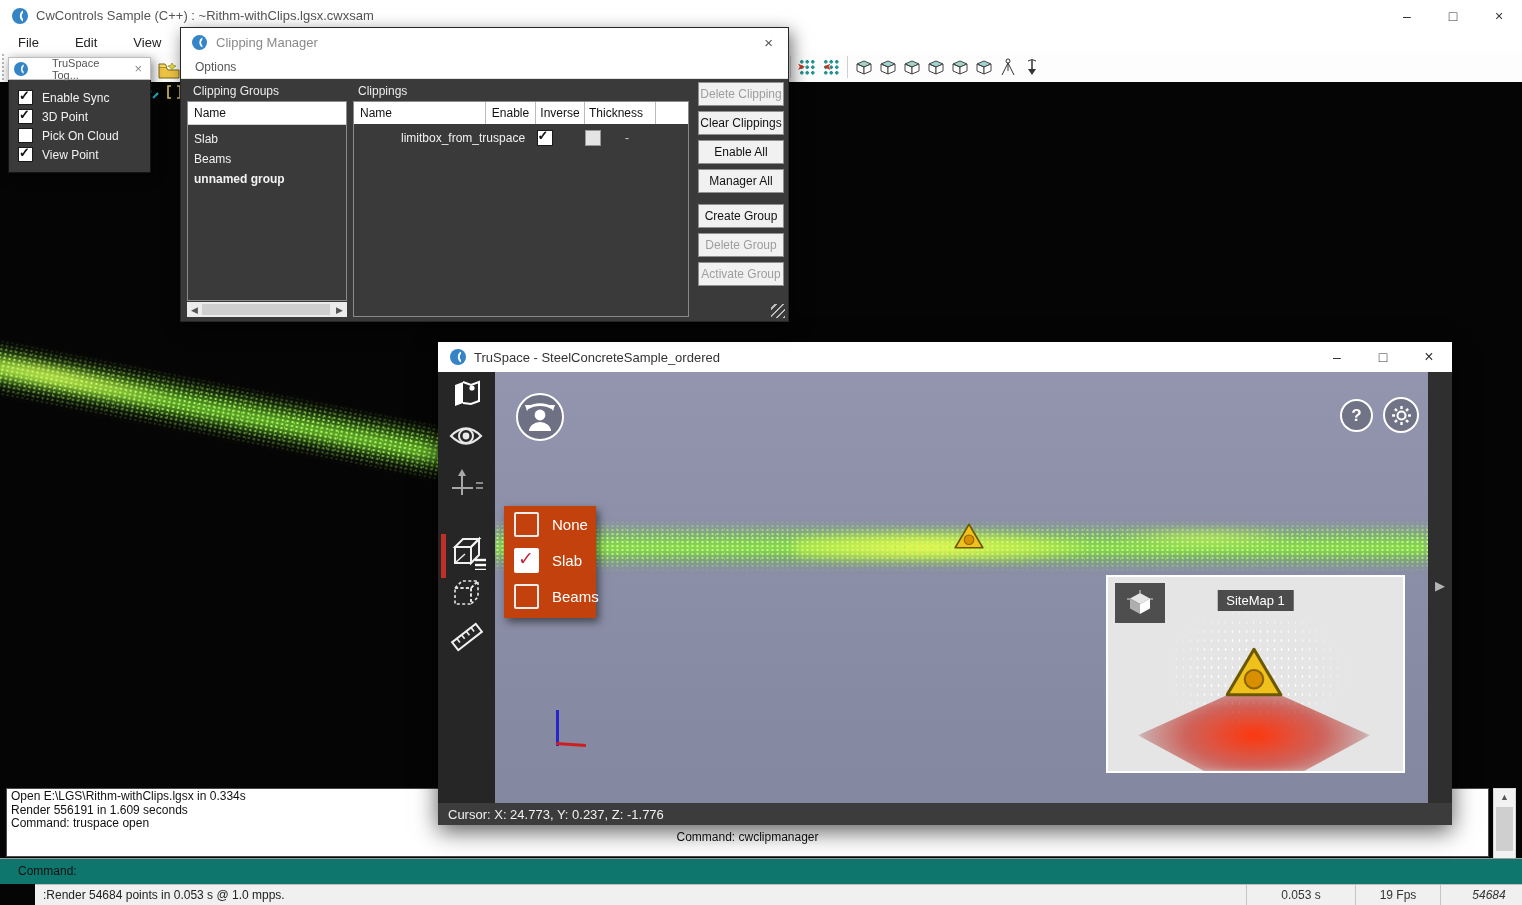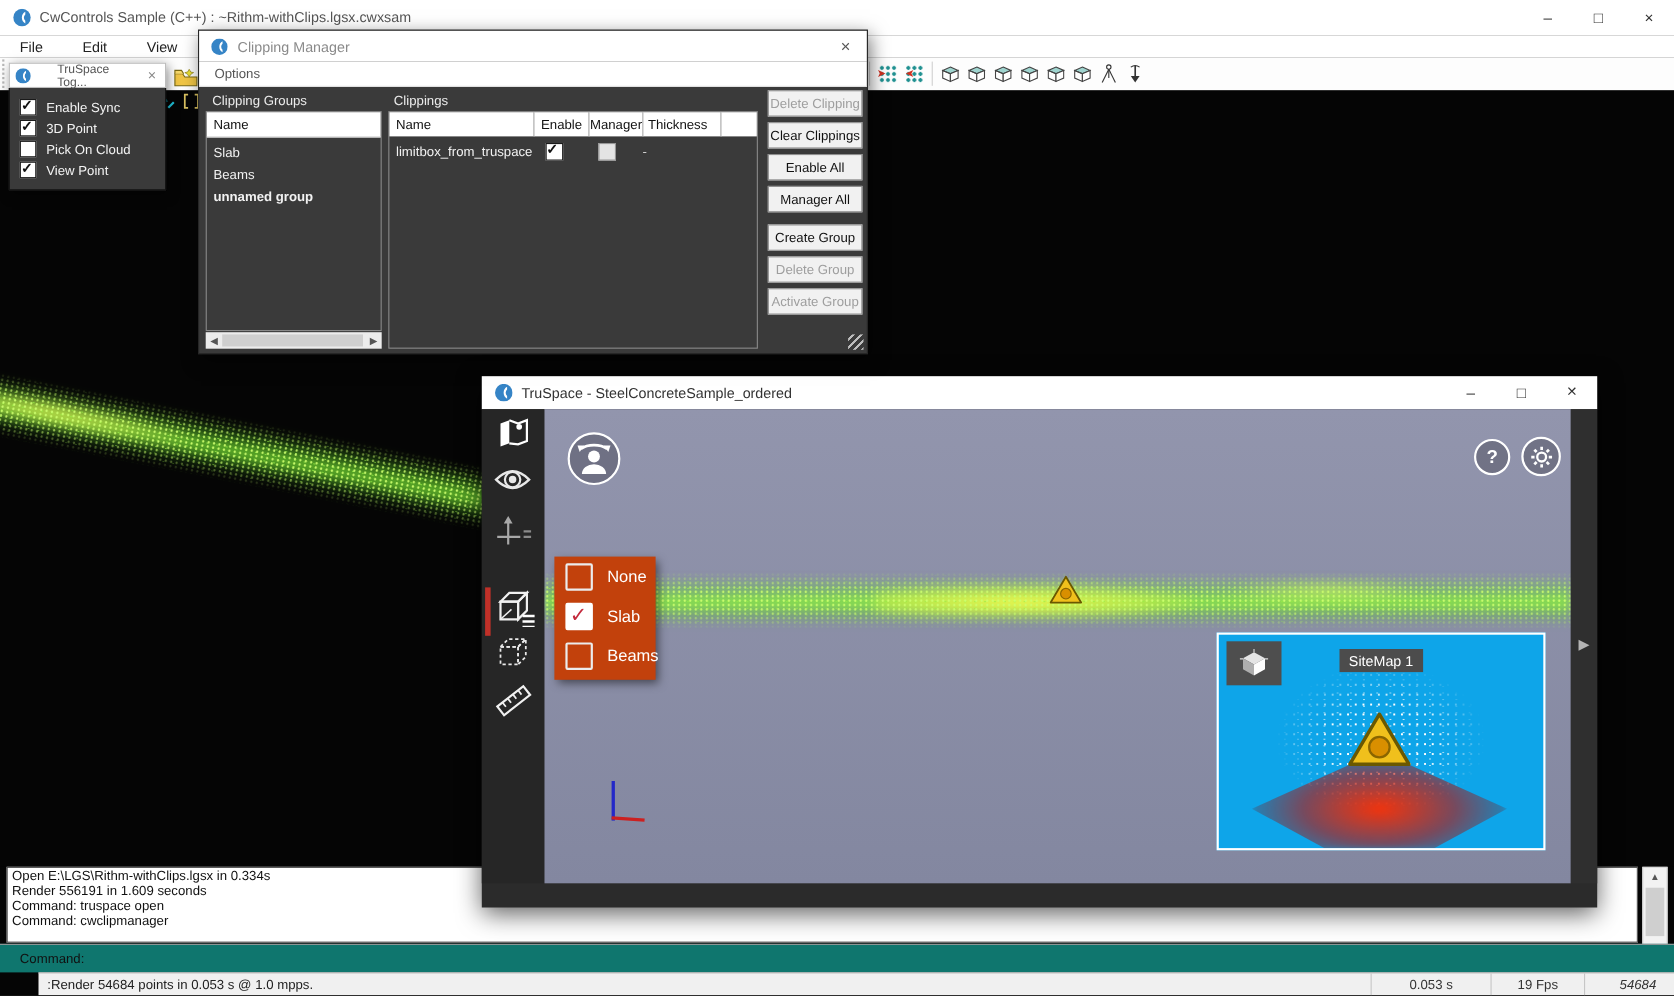--- a/index.html
+++ b/index.html
@@ -420,7 +420,7 @@
       <div style="display:flex;height:22px;">
         <div class="hdr-cell" style="width:125px;padding-left:6px;">Name</div>
         <div class="hdr-cell" style="width:49px;border-left:1px solid #bbb;justify-content:center;">Enable</div>
-        <div class="hdr-cell" style="width:48px;border-left:1px solid #bbb;justify-content:center;">Manager</div>
+        <div class="hdr-cell" style="width:48px;border-left:1px solid #bbb;justify-content:center;">Inverse</div>
         <div class="hdr-cell" style="width:66px;border-left:1px solid #bbb;padding-left:4px;">Thickness</div>
         <div class="hdr-cell" style="flex:1;border-left:1px solid #bbb;"></div>
       </div>

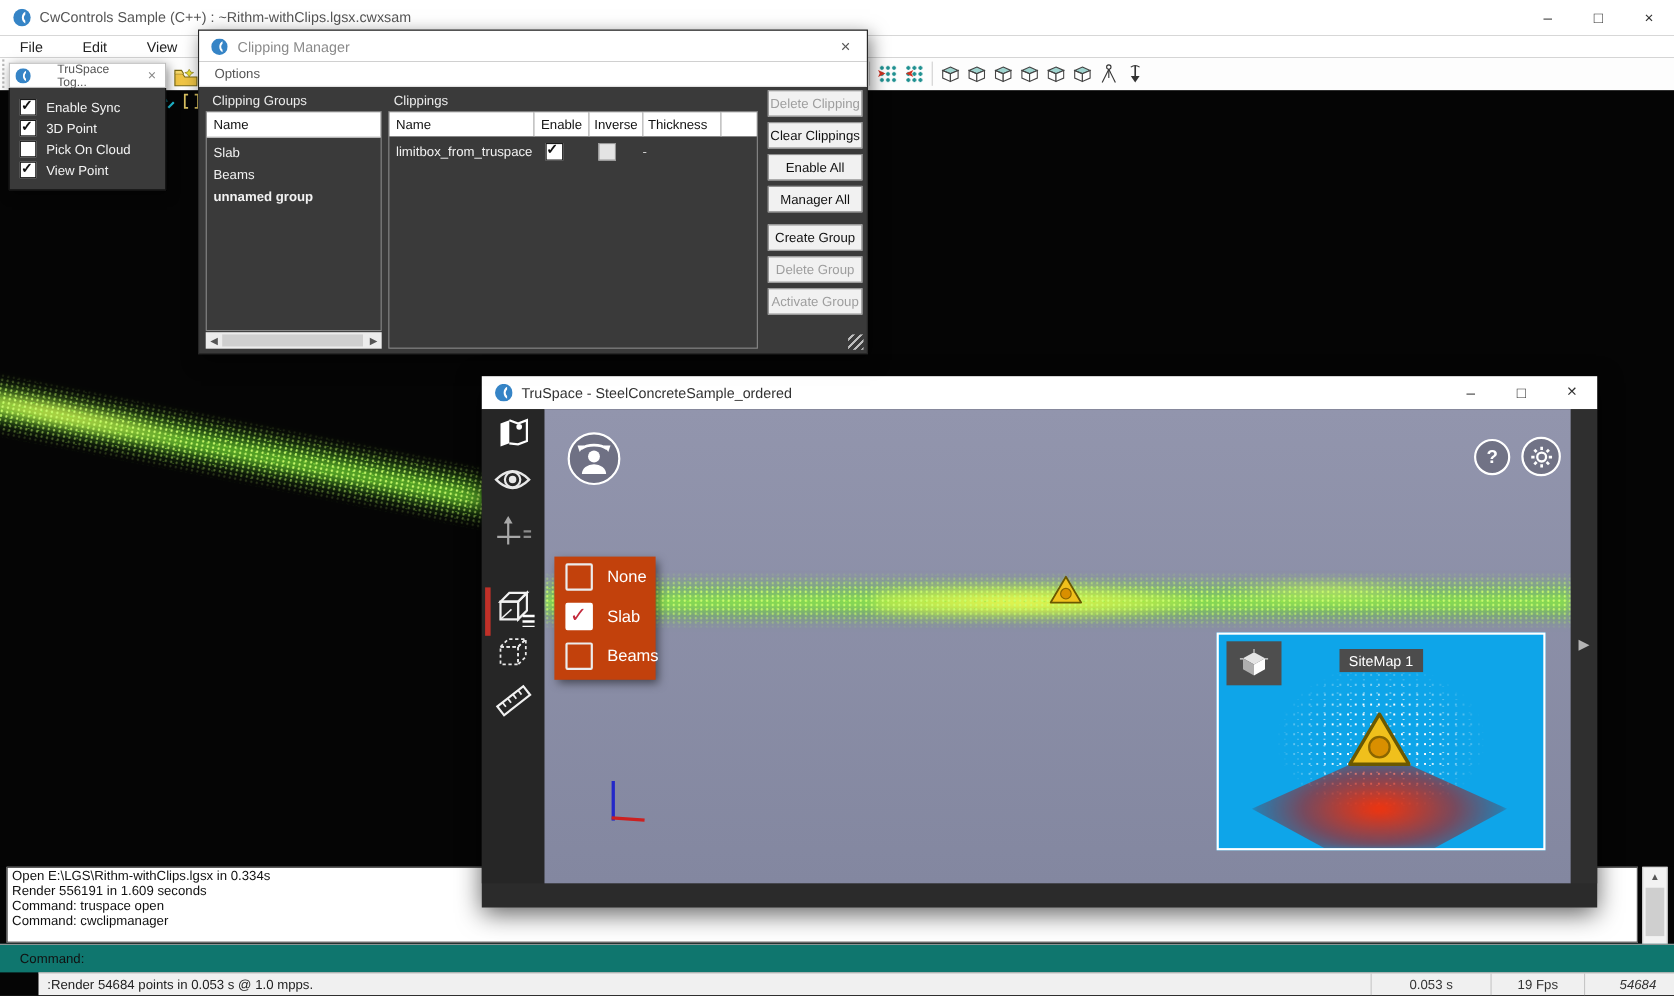--- a/index.html
+++ b/index.html
@@ -425,7 +425,7 @@
         <div class="hdr-cell" style="flex:1;border-left:1px solid #bbb;"></div>
       </div>
       <div style="display:flex;align-items:center;height:22px;margin-top:3px;">
-        <div style="width:125px;padding-left:6px;font-size:12px;color:#f2f2f2;box-sizing:border-box;">limitbox_from_truspace</div>
+        <div style="width:125px;padding-left:6px;font-size:12px;color:#f2f2f2;box-sizing:border-box;margin-left:41px;">limitbox_from_truspace</div>
         <div style="width:49px;display:flex;justify-content:center;">
           <span class="chk checked" style="width:14px;height:14px;"></span>
         </div>

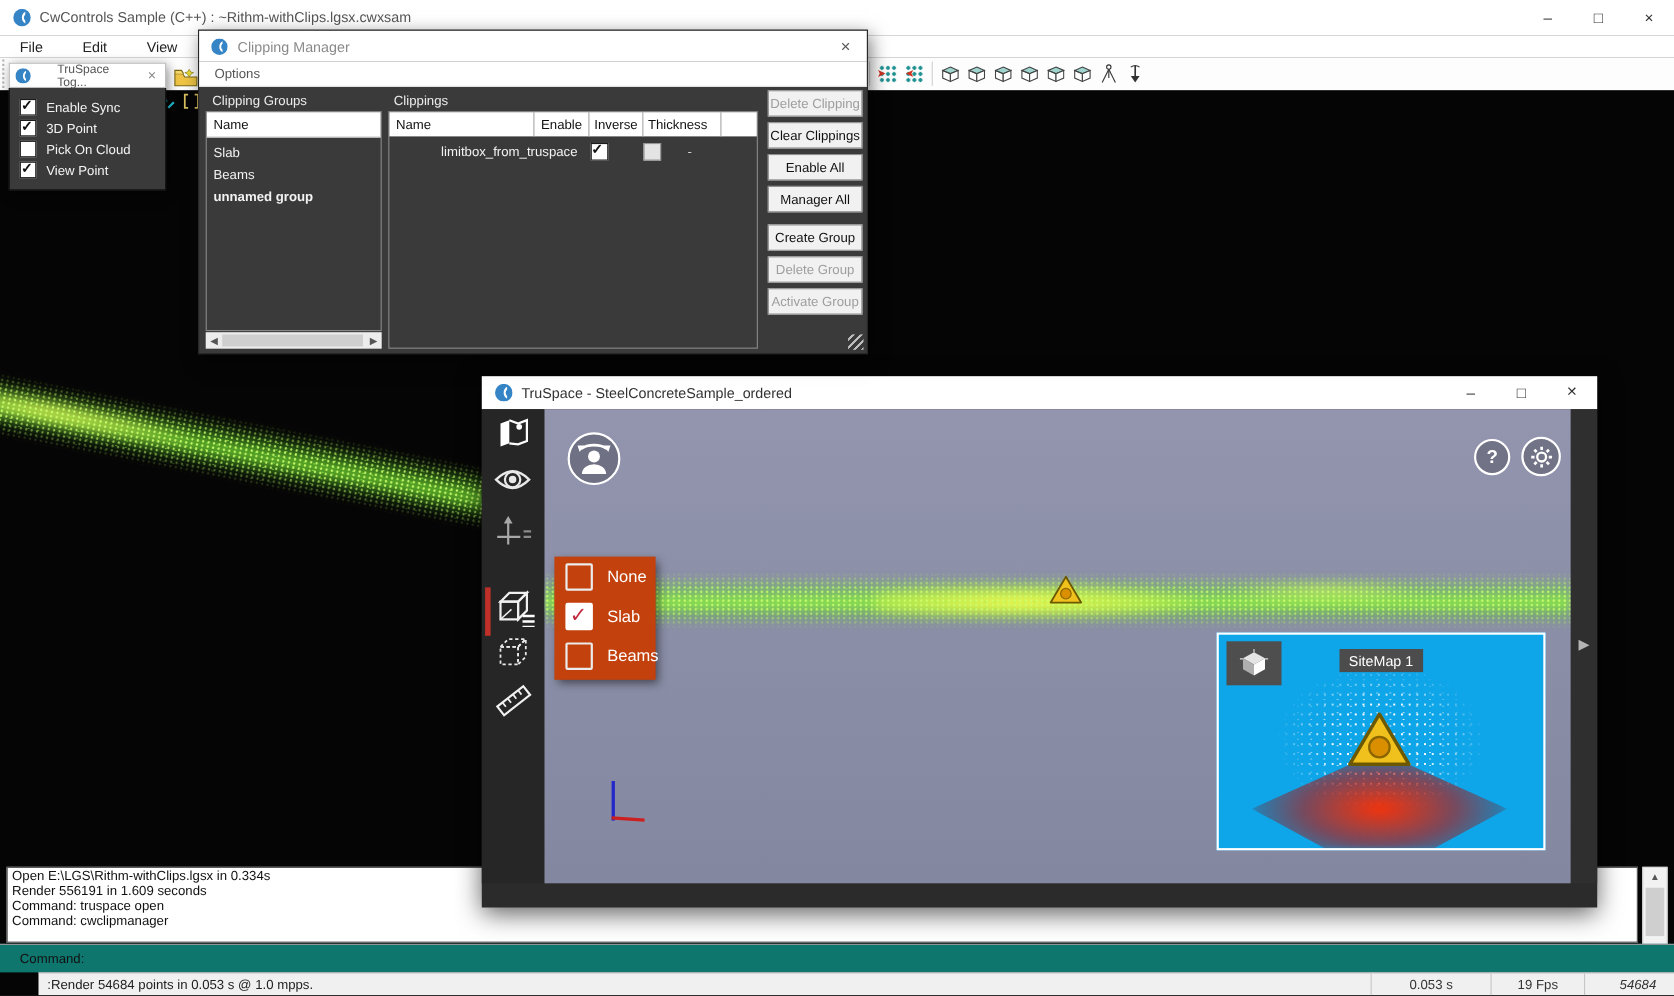--- a/index.html
+++ b/index.html
@@ -334,7 +334,7 @@
       </div>
     </div>
 
-    <div class="abs" style="left:668px;top:233px;width:299px;height:198px;background:#0ea5e9;border:2px solid #fff;box-sizing:border-box;overflow:hidden;">
+    <div class="abs" style="left:668px;top:233px;width:299px;height:198px;background:#e5e5e5;border:2px solid #fff;box-sizing:border-box;overflow:hidden;">
       <div class="sm-dots abs" style="left:30px;top:32px;right:30px;bottom:10px;"></div>
       <div class="sm-glow abs" style="left:30px;top:106px;width:232px;height:90px;"></div>
       <svg class="abs" style="left:115px;top:68px;" width="62" height="54" viewBox="0 0 60 52">

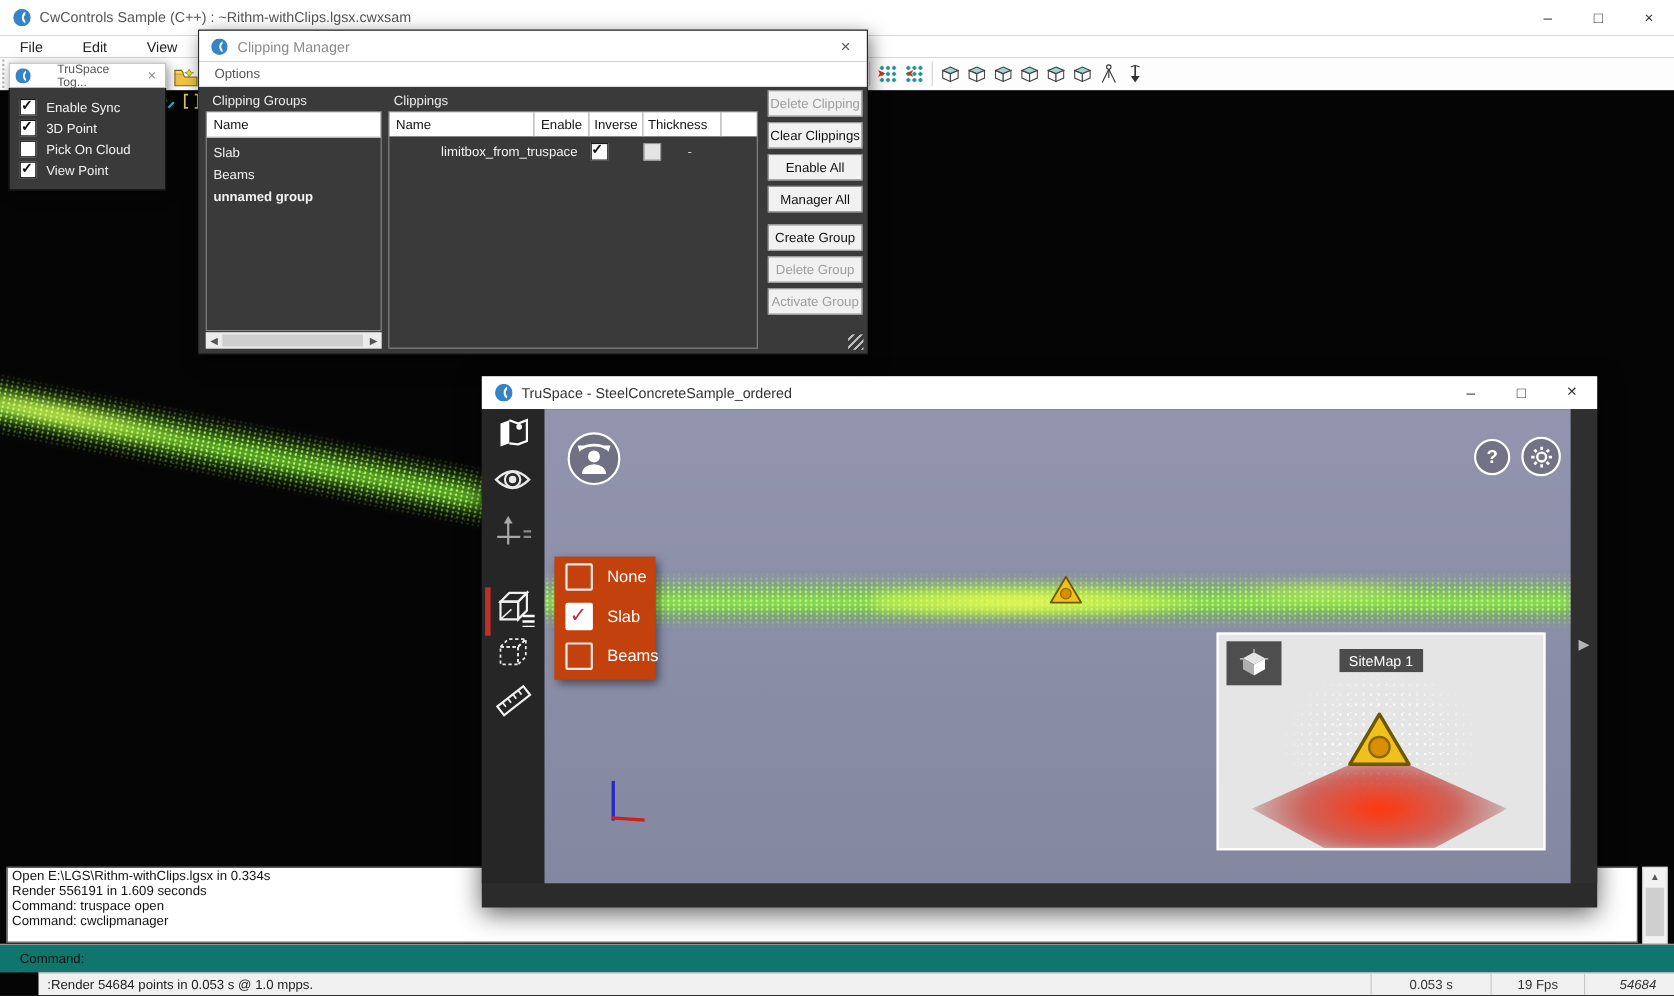--- a/index.html
+++ b/index.html
@@ -357,6 +357,9 @@
       <div style="color:#b4b4b4;font-size:13px;text-align:center;margin-top:206px;">▶</div>
     </div>
 
+    <div class="abs" style="left:0;top:461px;width:100%;height:22px;background:#3c3c3c;display:flex;align-items:center;">
+      <span style="color:#f0f0f0;font-size:13px;padding-left:10px;">Cursor: X: 24.773, Y: 0.237, Z: -1.776</span>
+    </div>
   </div>
 
   <div class="abs" style="left:8px;top:57px;width:143px;box-shadow:2px 3px 10px rgba(0,0,0,.5);">

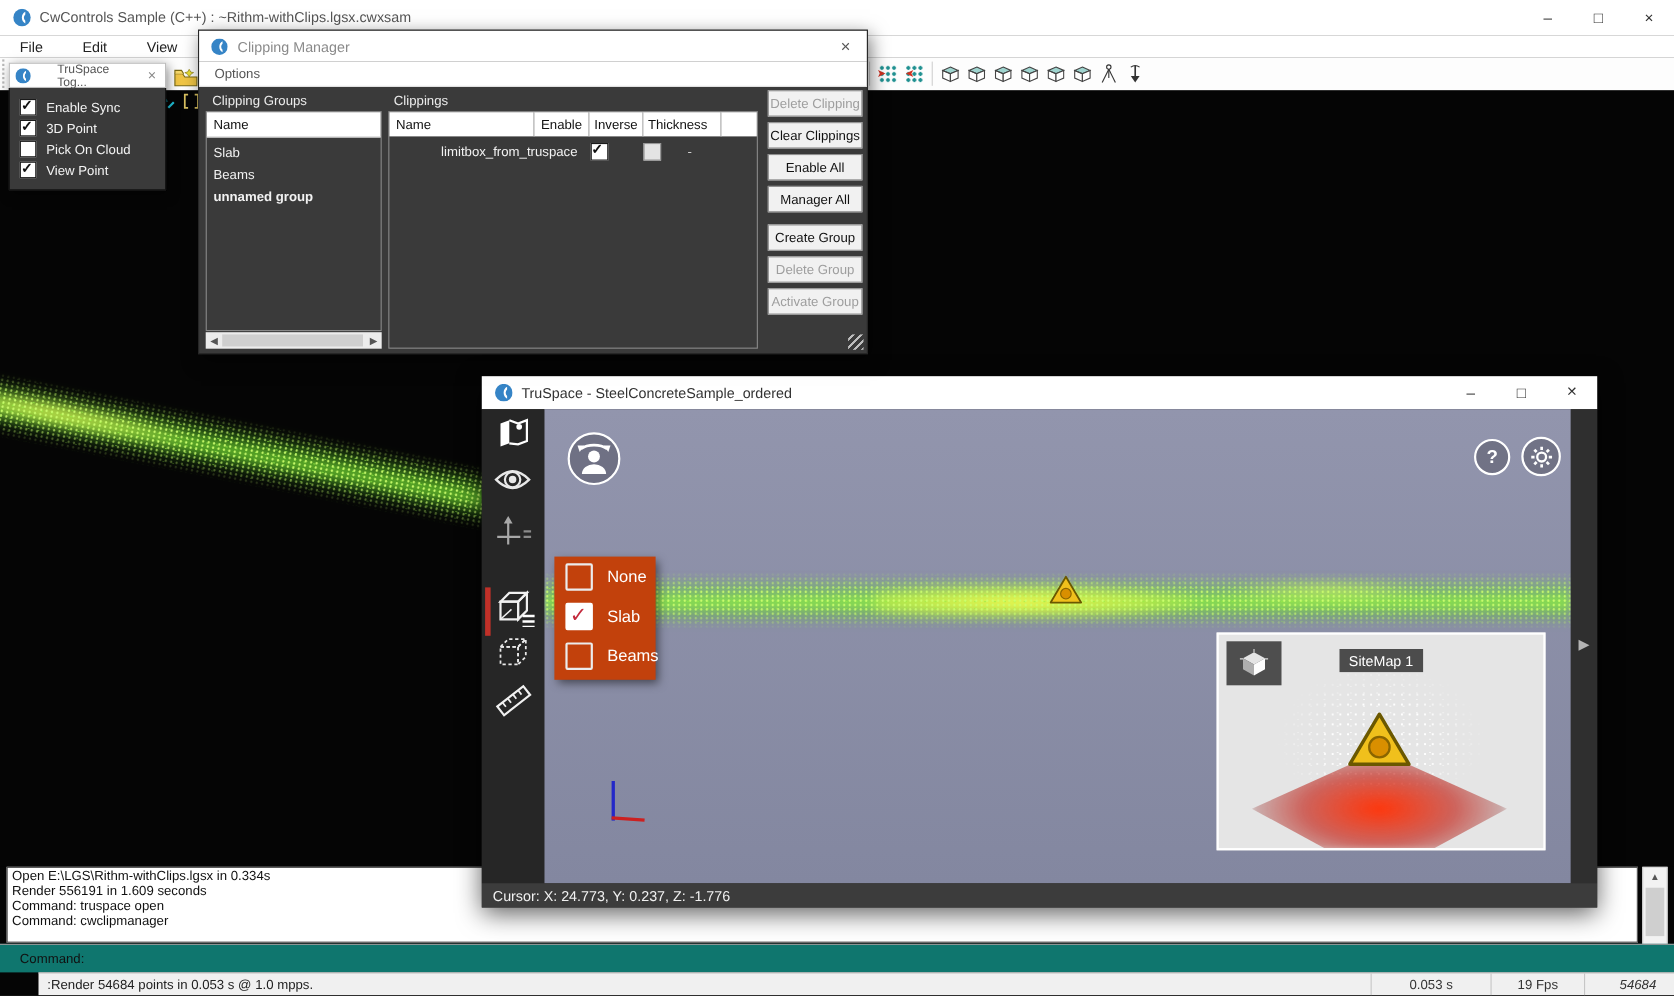--- a/index.html
+++ b/index.html
@@ -186,7 +186,7 @@
     <div style="font-size:12px;color:#111;line-height:13.5px;">Open E:\LGS\Rithm-withClips.lgsx in 0.334s</div>
     <div style="font-size:12px;color:#111;line-height:13.5px;">Render 556191 in 1.609 seconds</div>
     <div style="font-size:12px;color:#111;line-height:13.5px;">Command: truspace open</div>
-    <div style="font-size:12px;color:#111;line-height:13.5px;">Command: cwclipmanager</div>
+    <div style="font-size:12px;color:#111;line-height:13.5px;text-align:center;">Command: cwclipmanager</div>
   </div>
   <div class="abs" style="left:1493px;top:788px;width:23px;height:84px;background:#f2f2f2;border:1px solid #d6d6d6;box-sizing:border-box;">
     <div class="sb-arrow" style="height:16px;">▲</div>

